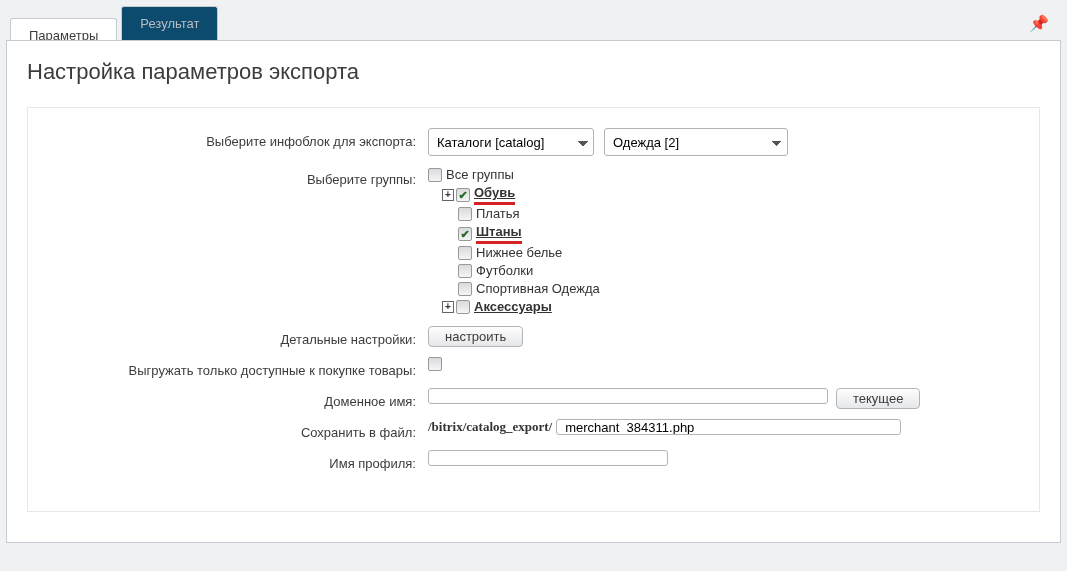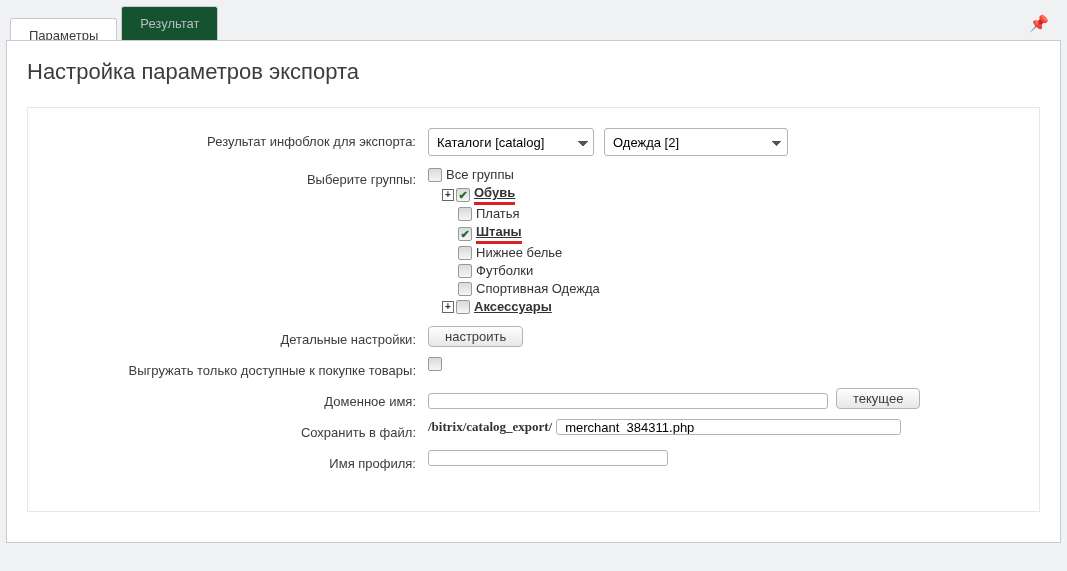--- a/index.html
+++ b/index.html
@@ -38,7 +38,7 @@
     top: 12px;
     border-color: #c6cbd1;
   }
-  .tab.inactive { color: #b9bdc3; background: #14532d; }
+  .tab.inactive { color: #b9bdc3; background: #0c4a6e; }
   .pin-icon {
     position: absolute;
     right: 18px;

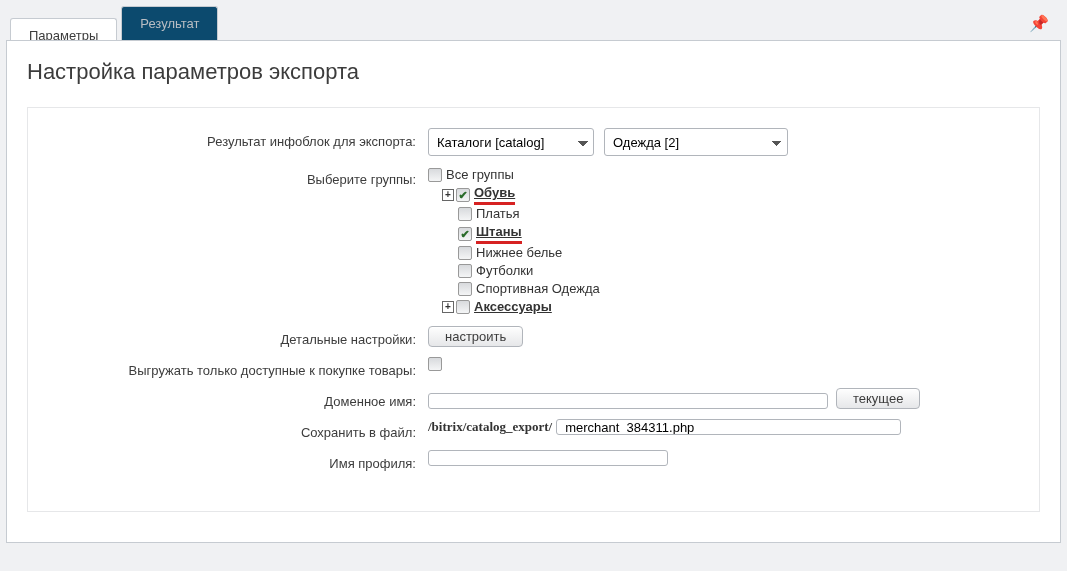--- a/index.html
+++ b/index.html
@@ -182,7 +182,7 @@
   <div class="sub-panel">
 
     <div class="form-row">
-      <div class="form-label">Результат инфоблок для экспорта:</div>
+      <div class="form-label">Выберите инфоблок для экспорта:</div>
       <div class="form-field">
         <select class="sel w1">
           <option>Каталоги [catalog]</option>

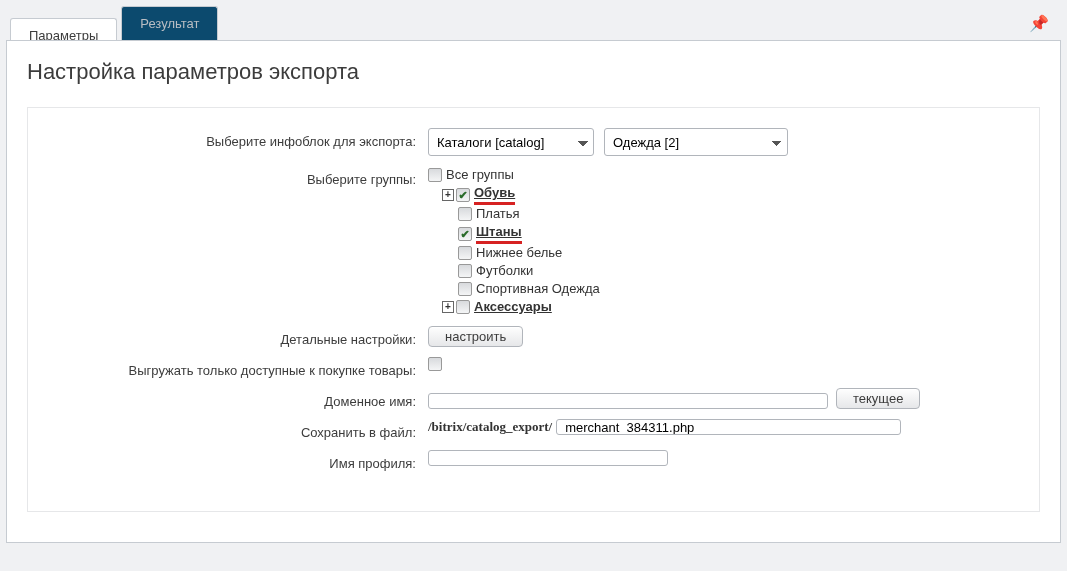--- a/index.html
+++ b/index.html
@@ -79,7 +79,7 @@
   }
   .form-field {
     display: flex;
-    align-items: flex-end;
+    align-items: flex-start;
     flex-wrap: wrap;
   }
   select.sel {

